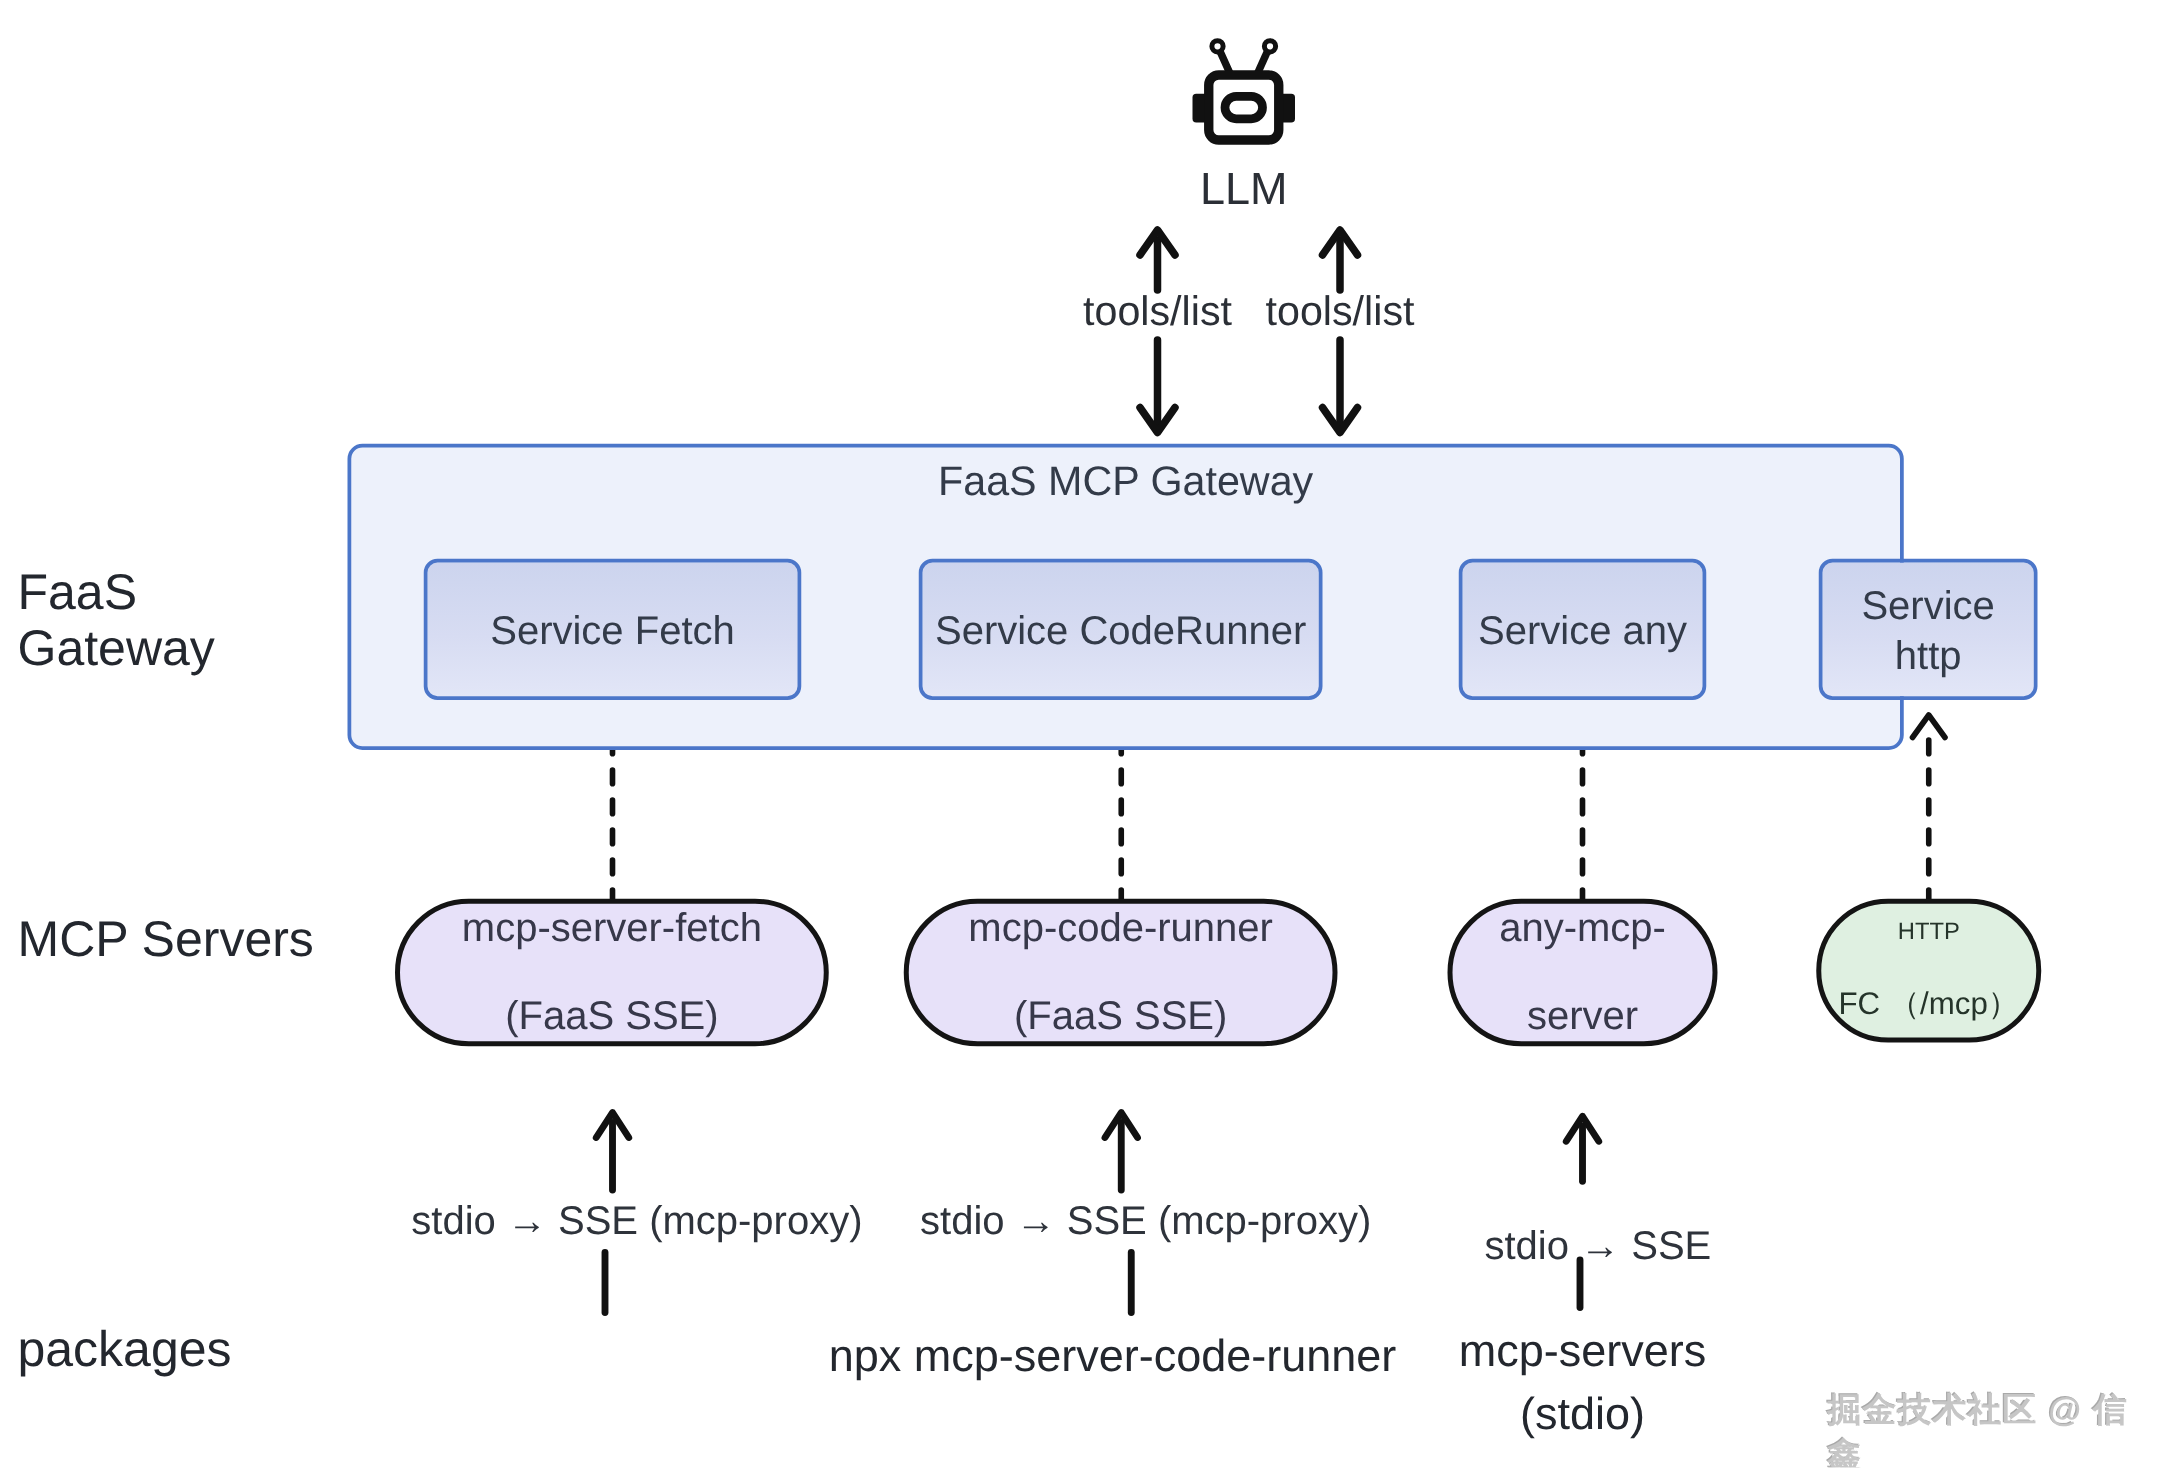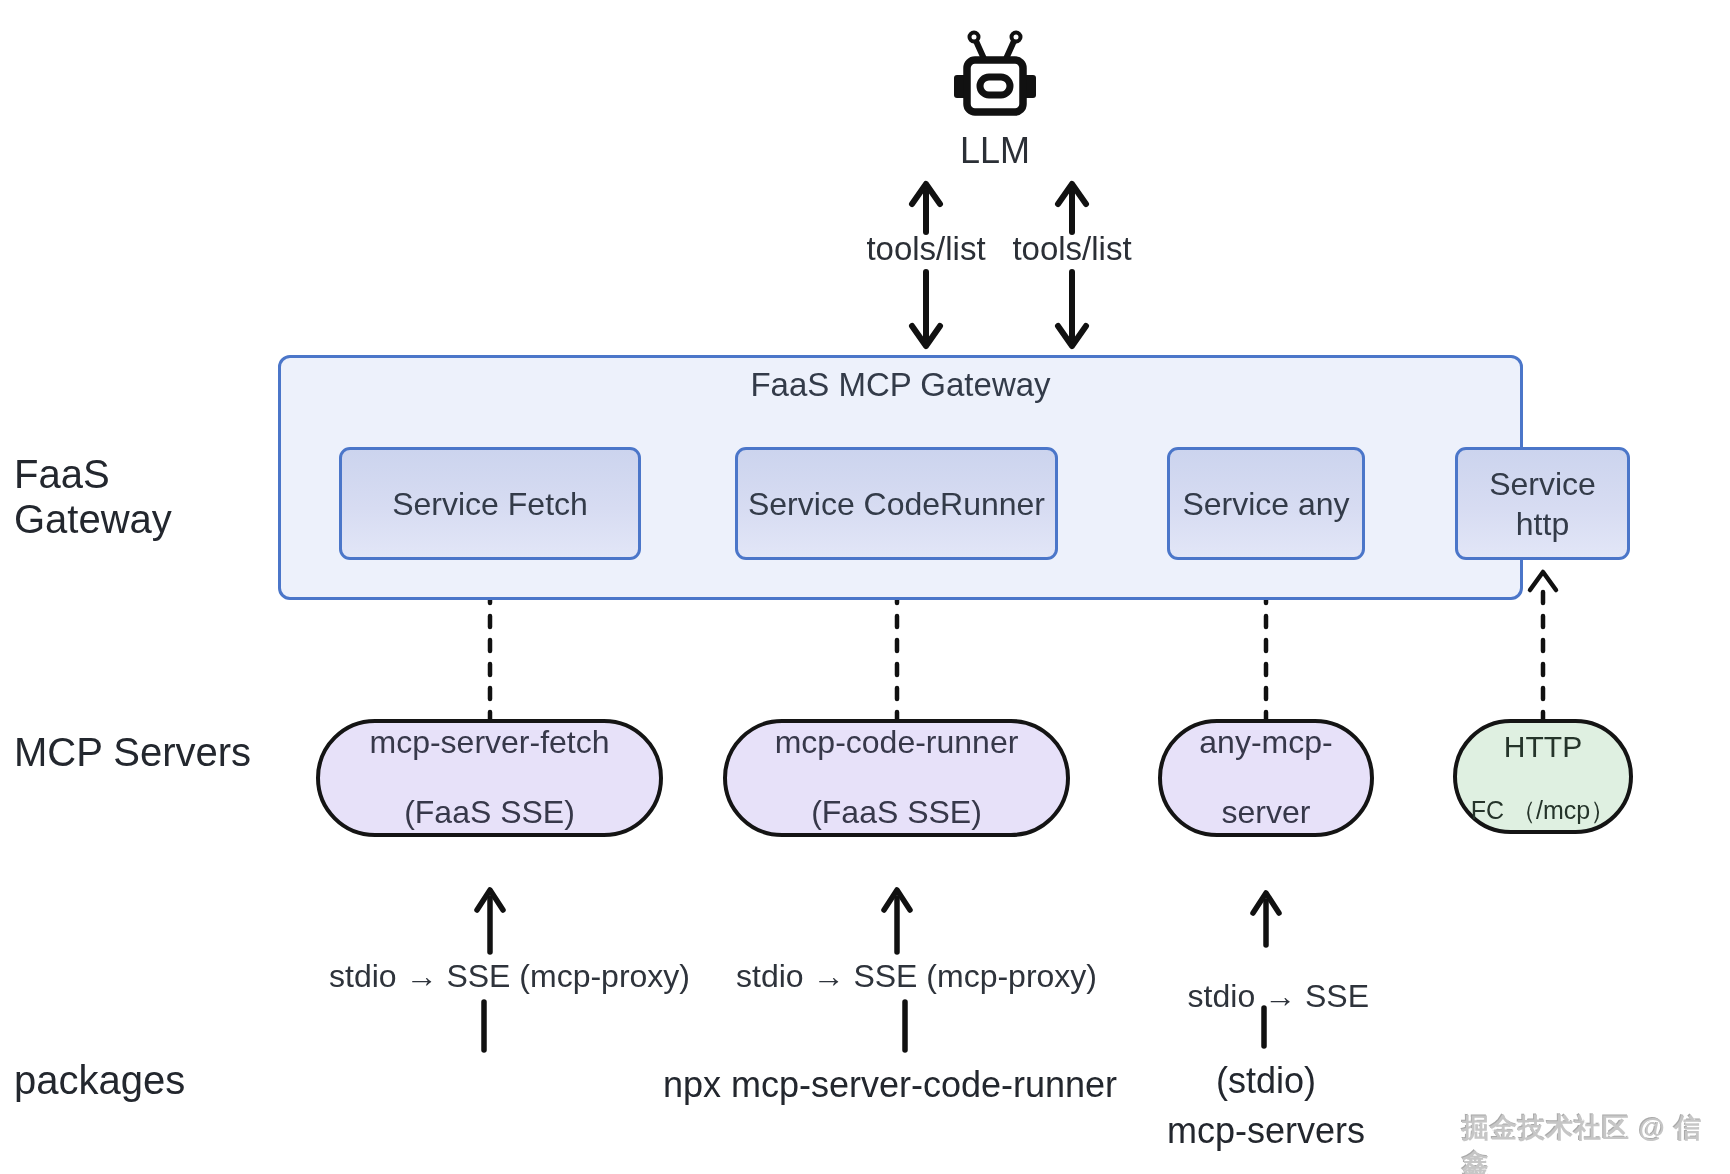--- a/index.html
+++ b/index.html
@@ -42,7 +42,7 @@
   }
   .pill.purple{background:#e7e1f9;color:#37384a;font-size:32px;}
   .pill.green{background:#dff0e1;color:#25342a;}
-  .pill.green .l1{font-size:30px;}
+  .pill.green .l1{font-size:19px;}
   .pill.green .l2{font-size:25px;}
 
   

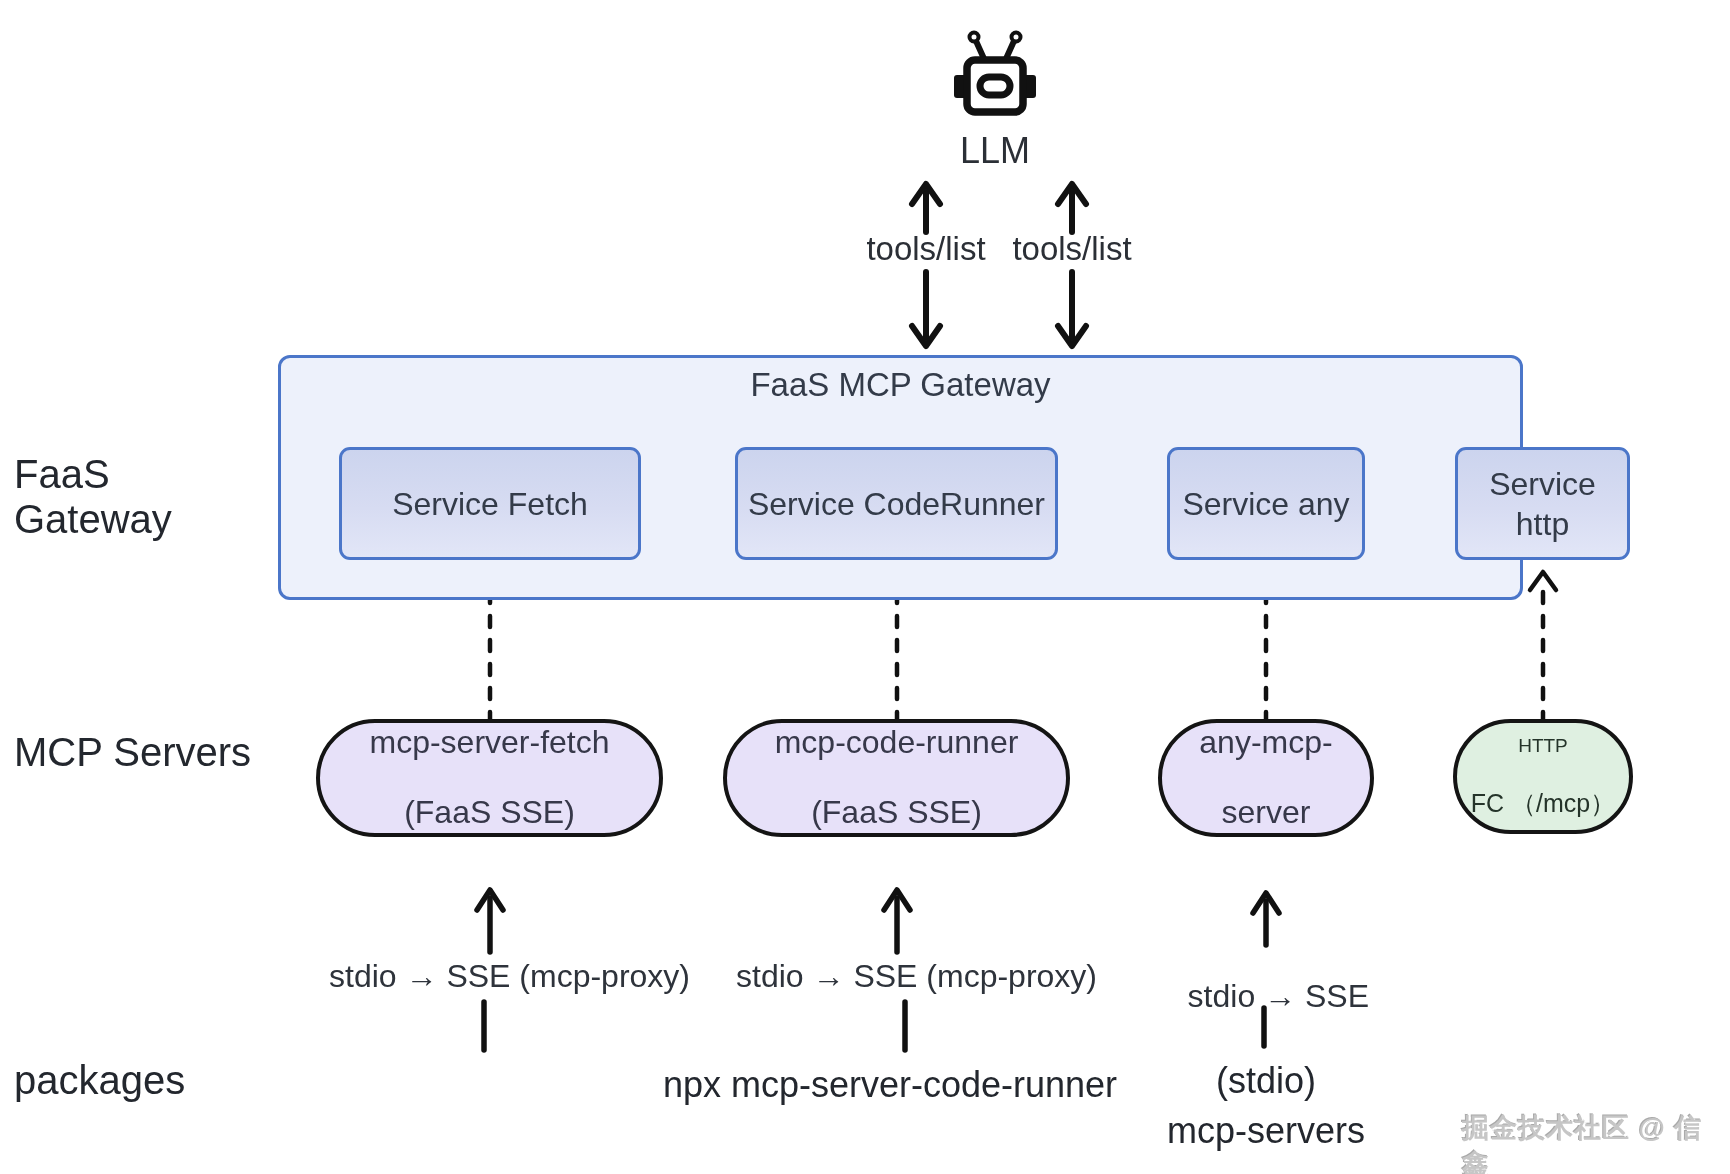--- a/index.html
+++ b/index.html
@@ -191,8 +191,8 @@
 
   <div class="abs center pkg" style="left:640px;top:1060px;width:500px;">npx mcp-server-code-runner</div>
   <div class="abs center pkg" style="left:1116px;top:1056px;width:300px;">
+    <div>mcp-servers</div>
     <div>(stdio)</div>
-    <div>mcp-servers</div>
   </div>
 
   <div class="abs watermark" style="left:1462px;top:1110px;">掘金技术社区 @ 信鑫</div>

